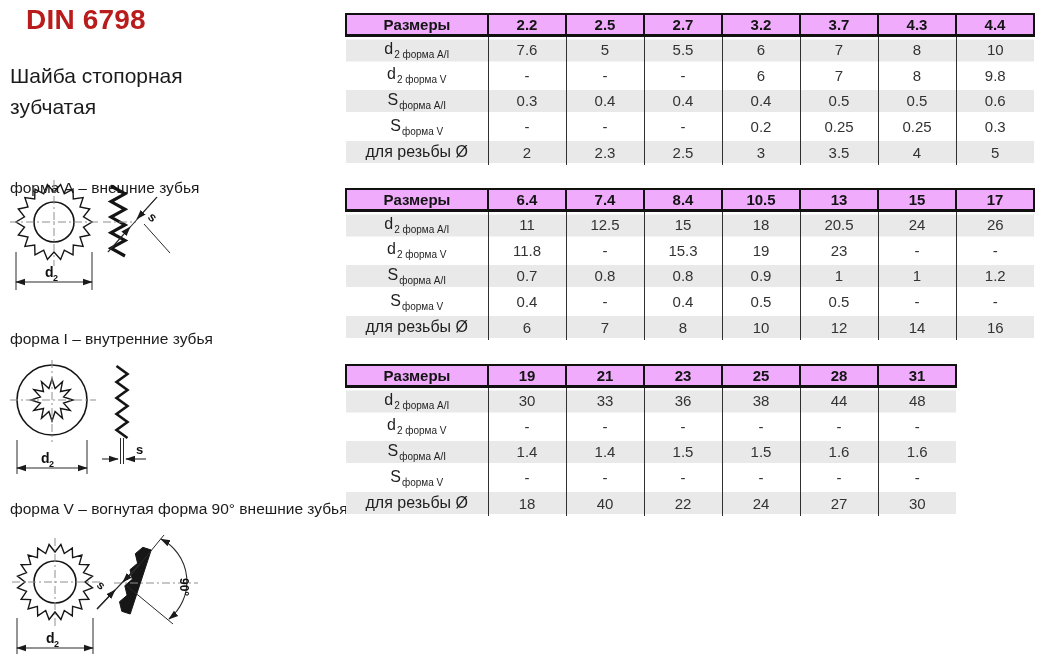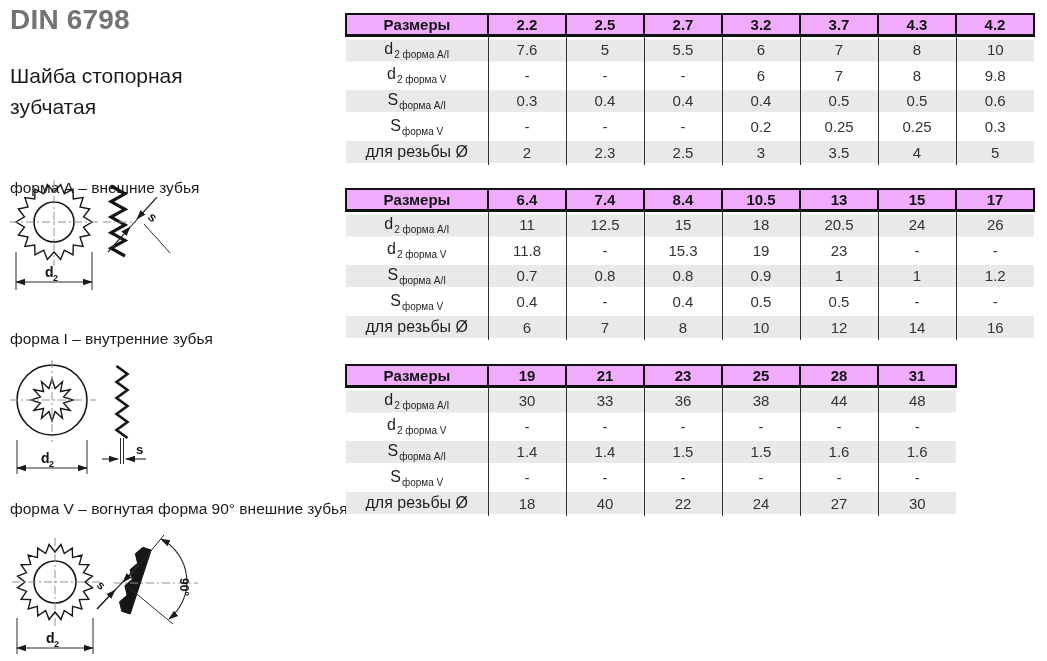--- a/index.html
+++ b/index.html
@@ -9,7 +9,7 @@
     font-family:"Liberation Sans", sans-serif;
   }
   .abs{position:absolute;}
-  #page-title{left:10px;top:4px;font-size:28px;font-weight:700;letter-spacing:.2px;color:#737373;}
+  #page-title{left:26px;top:4px;font-size:28px;font-weight:700;letter-spacing:.2px;color:#b91c1c;}
   #page-subtitle{left:10px;top:60px;font-size:21px;line-height:31px;color:#1b1b1b;}
   .caption{font-size:15.5px;color:#1b1b1b;white-space:nowrap;}
   #cap-a{left:10px;top:147px;margin-top:32px;}

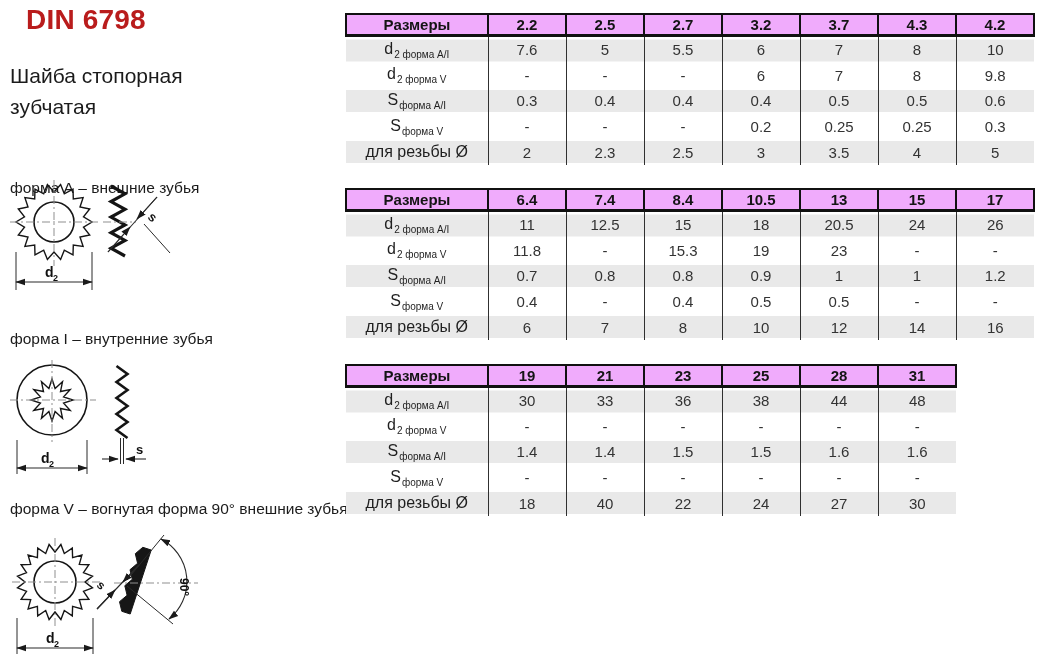--- a/index.html
+++ b/index.html
@@ -161,7 +161,7 @@
           <th>3.2</th>
           <th>3.7</th>
           <th>4.3</th>
-          <th>4.2</th>
+          <th>4.4</th>
         </tr>
       </thead>
       <tbody>

